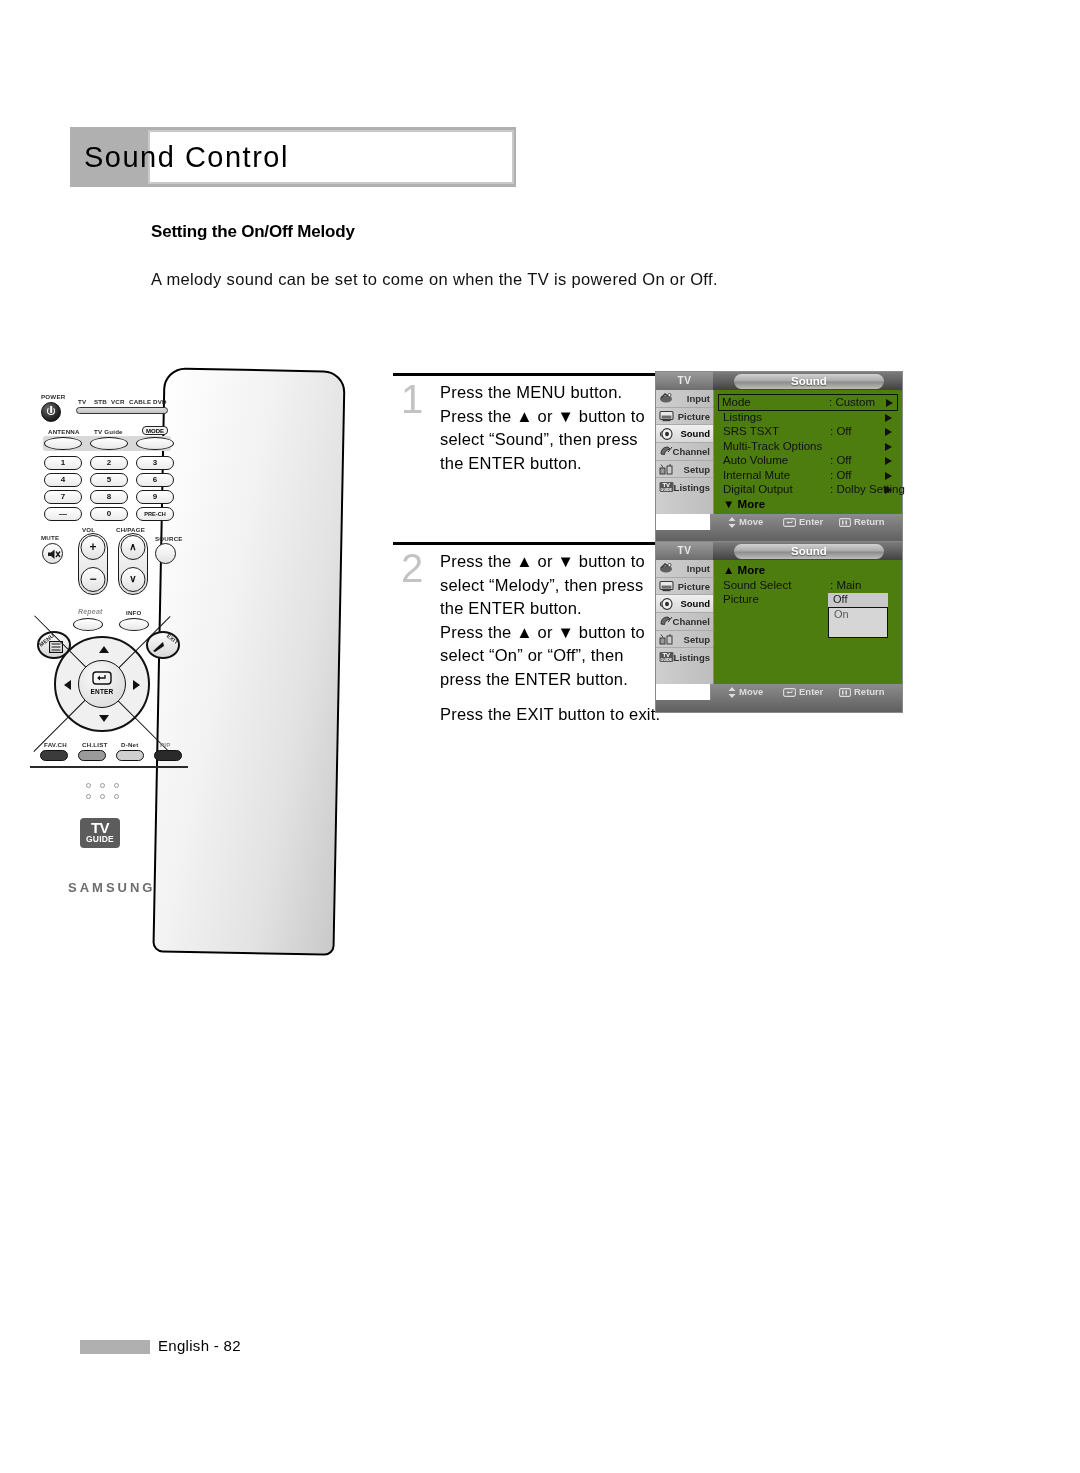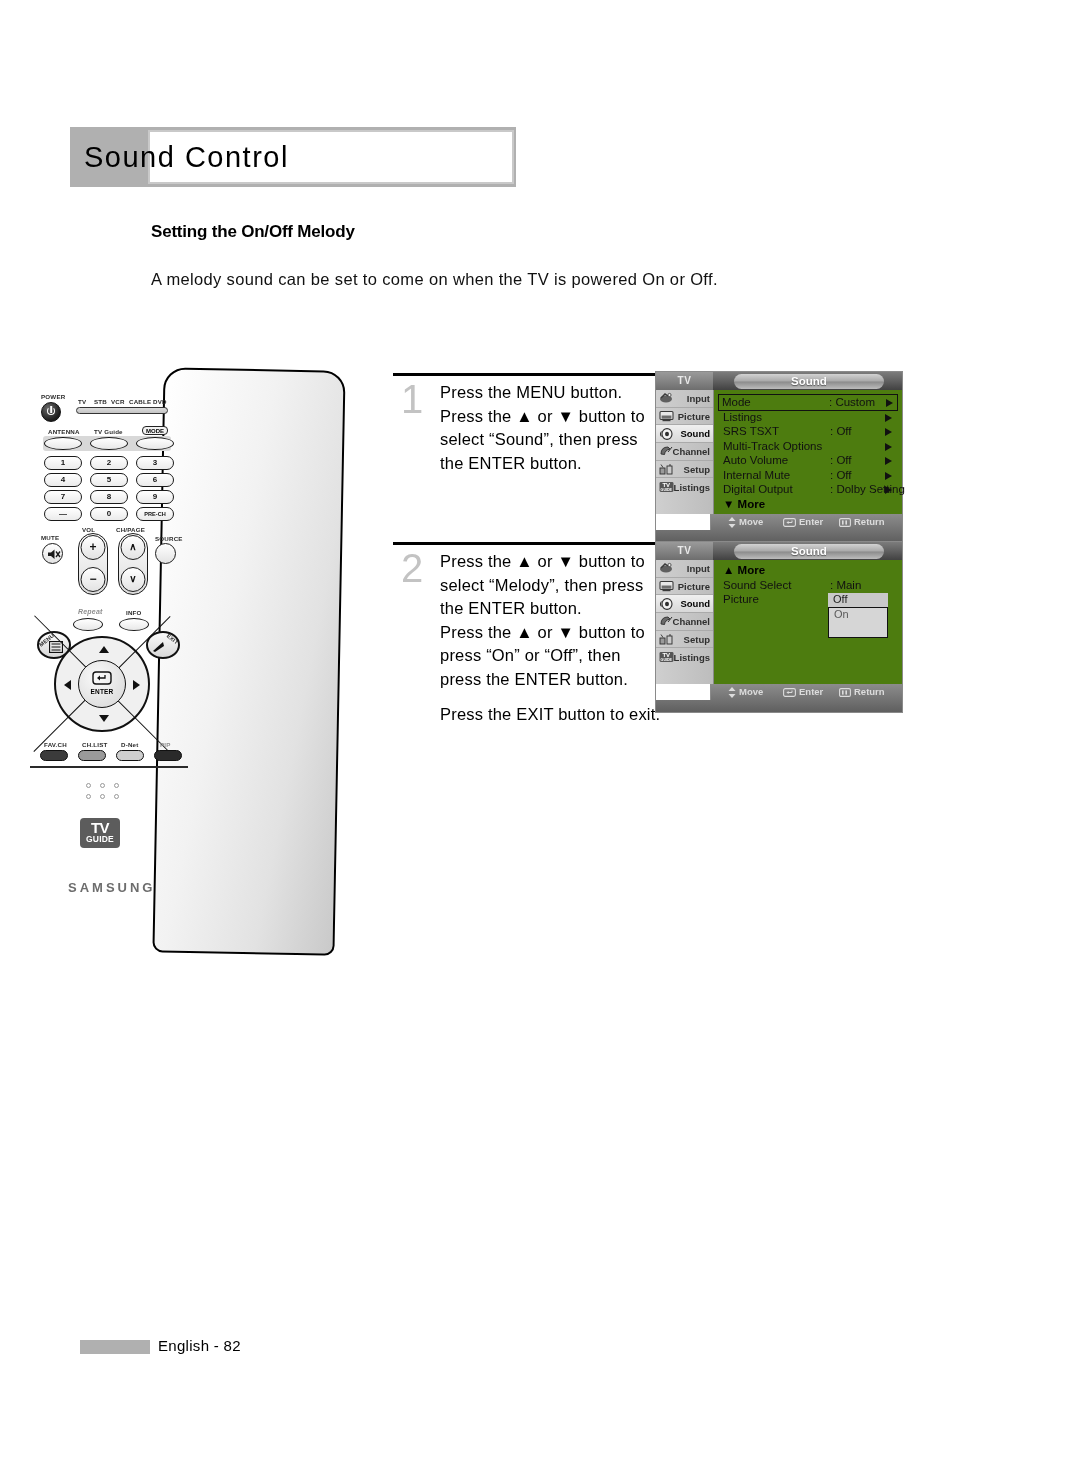--- a/index.html
+++ b/index.html
@@ -531,7 +531,7 @@
     <div>select “Melody”, then press</div>
     <div>the ENTER button.</div>
     <div>Press the ▲ or ▼ button to</div>
-    <div>press “On” or “Off”, then</div>
+    <div>select “On” or “Off”, then</div>
     <div>press the ENTER button.</div>
     <div class="gap"></div>
     <div>Press the EXIT button to exit.</div>

